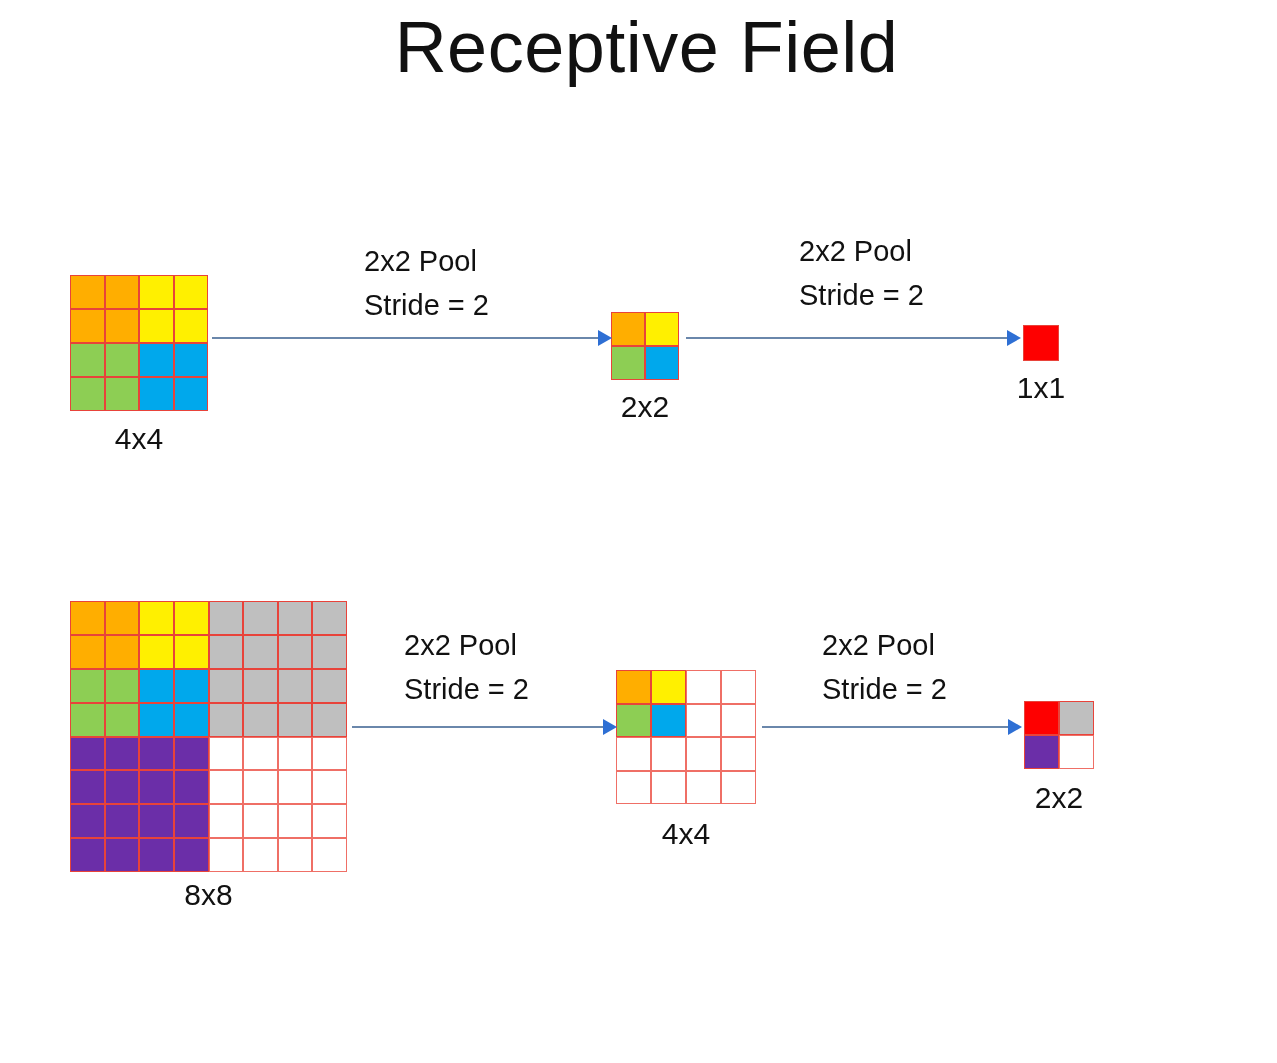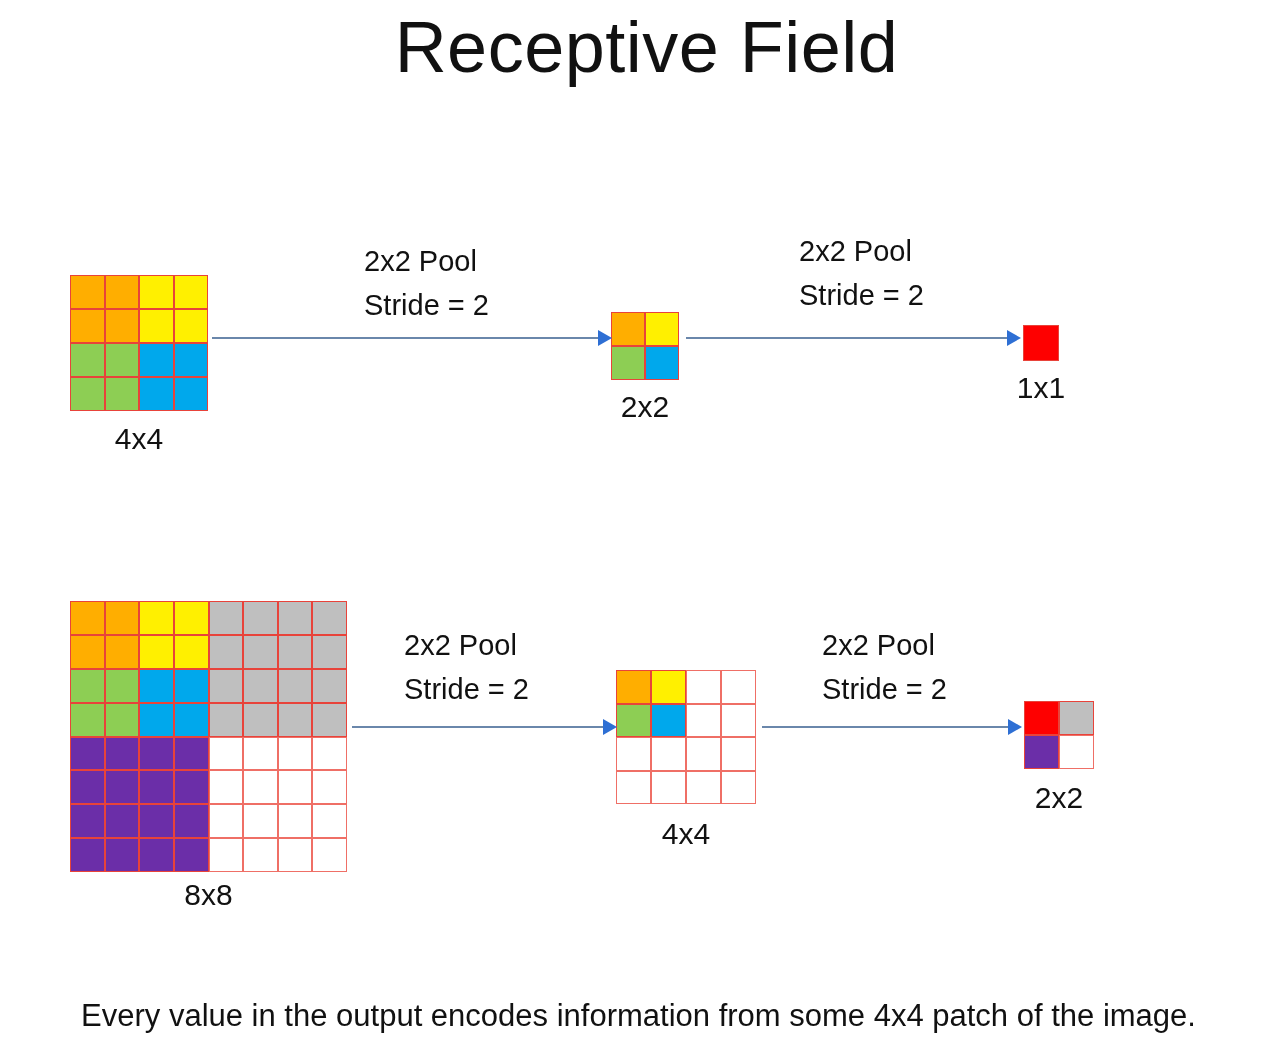--- a/index.html
+++ b/index.html
@@ -270,7 +270,6 @@
       </div>
     </div>
 
-  <div class="caption">Every value in the output encodes information from some 4x4 patch of the image.</div>
 
 </div>
 

